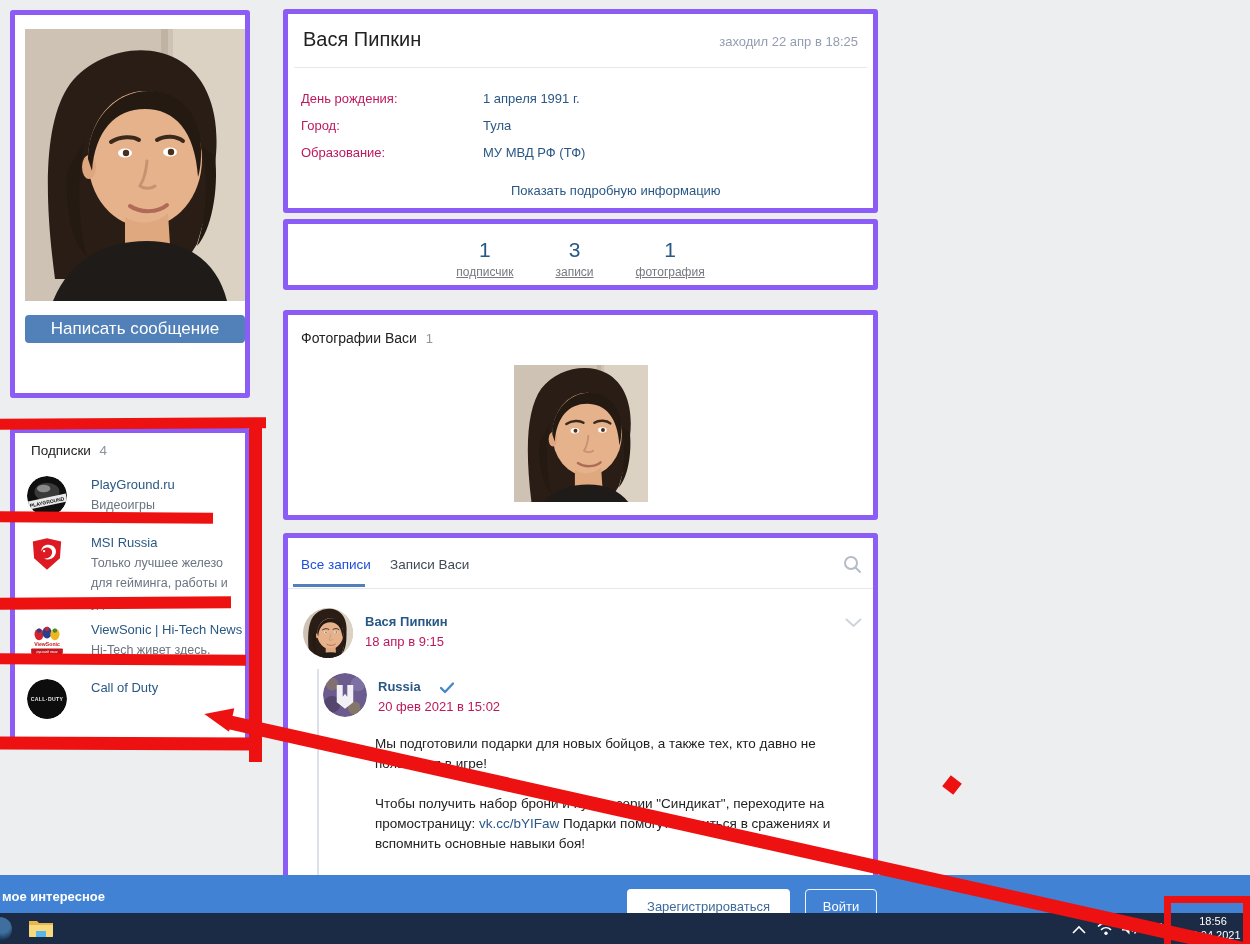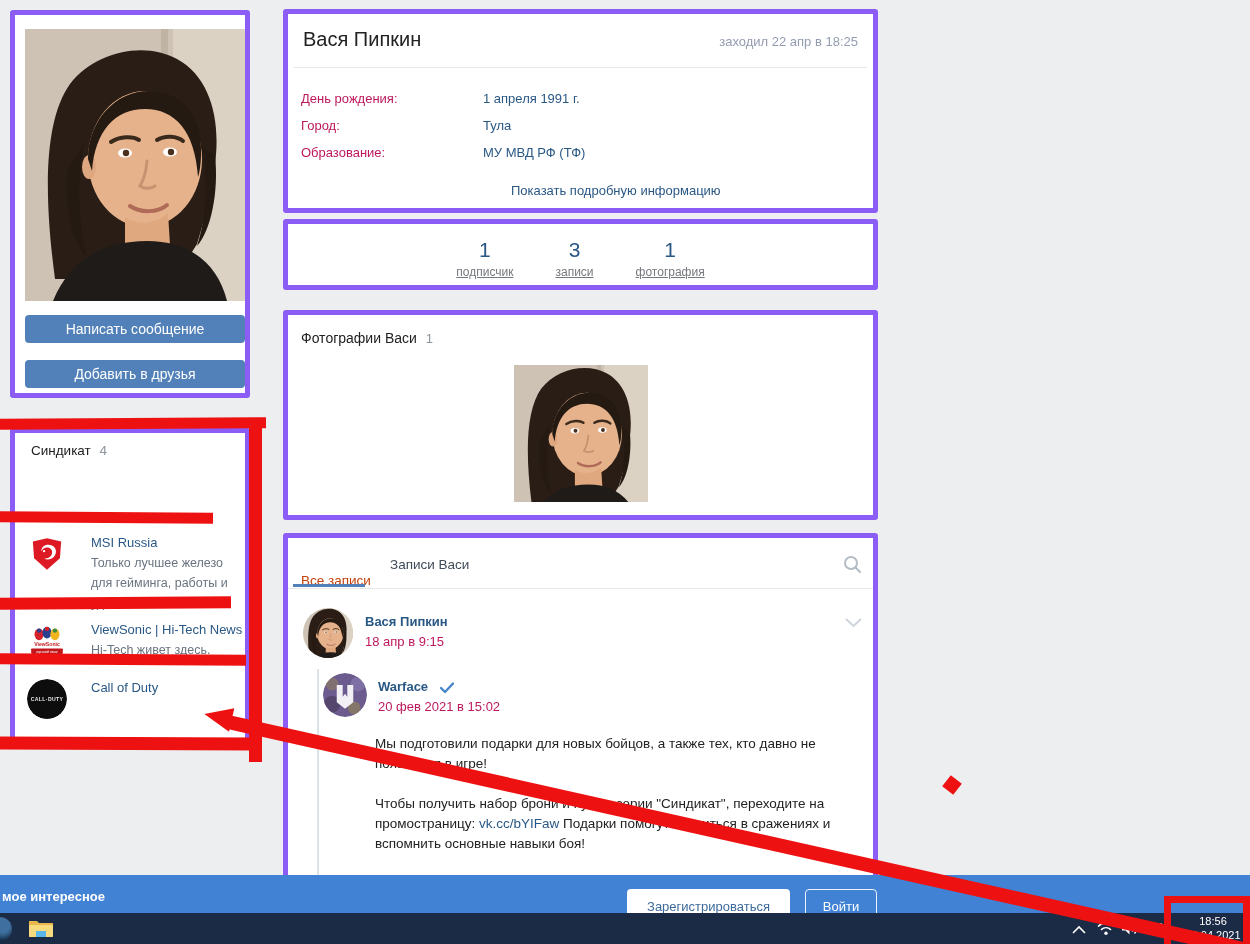--- a/index.html
+++ b/index.html
@@ -9,7 +9,7 @@
   .abs{position:absolute;}
   a,.link{color:#2a5885;text-decoration:none;cursor:pointer;}
   .gray{color:#be185d;}
-  .btn-blue{position:absolute;background:#5181b8;color:#fff;border-radius:4px;font-size:14px;
+  .btn-blue{position:absolute;background:#5181b8;color:#fff;border-radius:4px;font-size:17px;
             display:flex;align-items:center;justify-content:center;cursor:pointer;}
   
   .pname{font-size:20px;color:#222;}

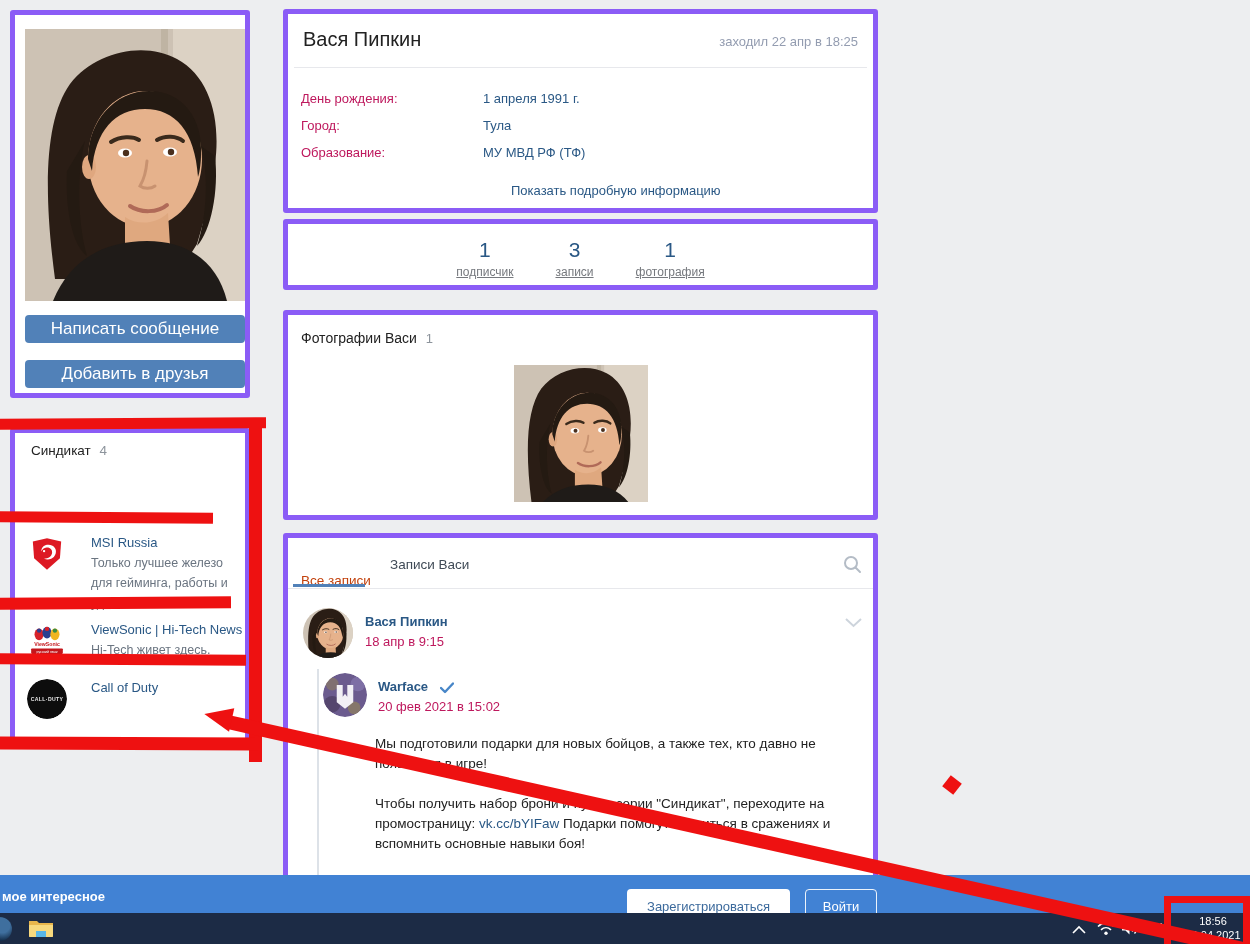--- a/index.html
+++ b/index.html
@@ -140,7 +140,6 @@
         </svg>
     </div>
     <div class="btn-blue" style="left:10px;top:300px;width:220px;height:28px;">Написать сообщение</div>
-    <div class="btn-blue" style="left:10px;top:345px;width:220px;height:28px;">Добавить в друзья</div>
   </div>
 
   <div class="card" style="left:10px;top:428px;width:240px;height:318px;">

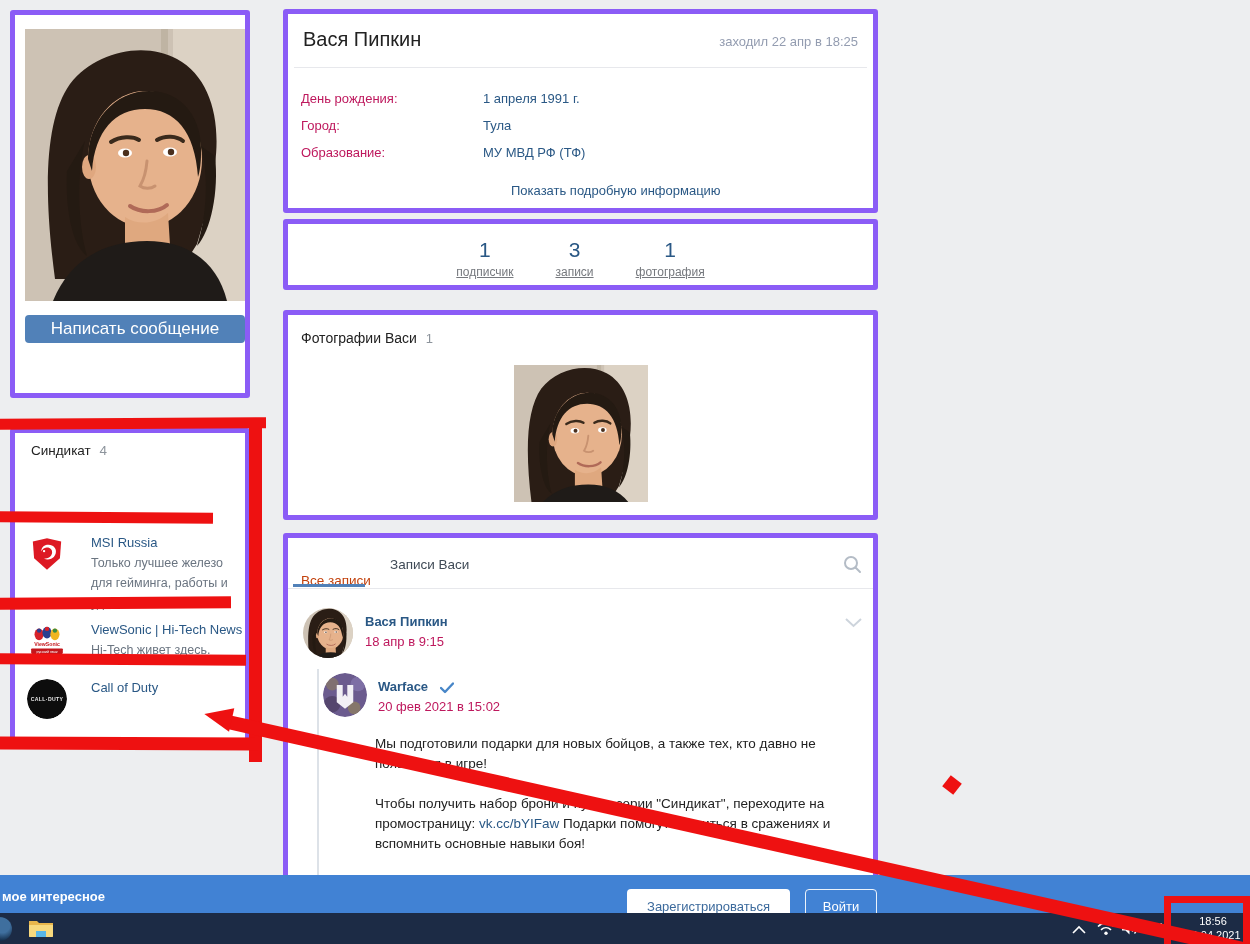--- a/index.html
+++ b/index.html
@@ -144,7 +144,7 @@
 
   <div class="card" style="left:10px;top:428px;width:240px;height:318px;">
     <div class="abs" style="left:16px;top:10px;font-size:13.5px;">
-      <span style="color:#222;">Синдикат</span>
+      <span style="color:#222;">Подписки</span>
       <span style="color:#8d949c;margin-left:5px;">4</span>
     </div>
 

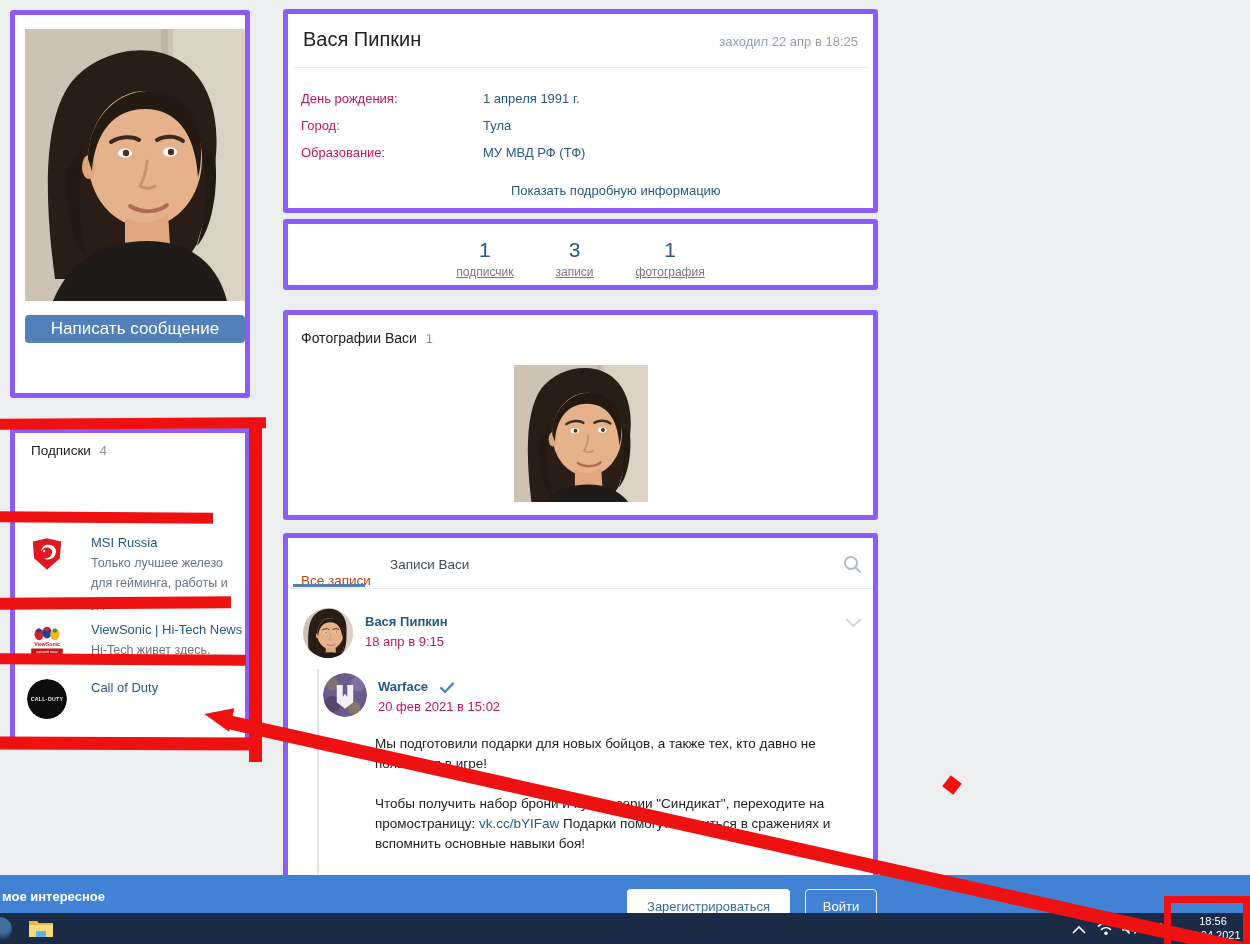--- a/index.html
+++ b/index.html
@@ -148,6 +148,15 @@
       <span style="color:#8d949c;margin-left:5px;">4</span>
     </div>
 
+    <div class="sub-item" style="top:42px;">
+      <div class="sub-ava"><svg width="40" height="40">
+            <use href="#logo-pg"></use>
+          </svg></div>
+      <div class="sub-body">
+        <a class="sub-name">PlayGround.ru</a>
+        <div class="sub-desc">Видеоигры</div>
+      </div>
+    </div>
 
     <div class="sub-item" style="top:100px;">
       <div class="sub-ava"><svg width="40" height="40">

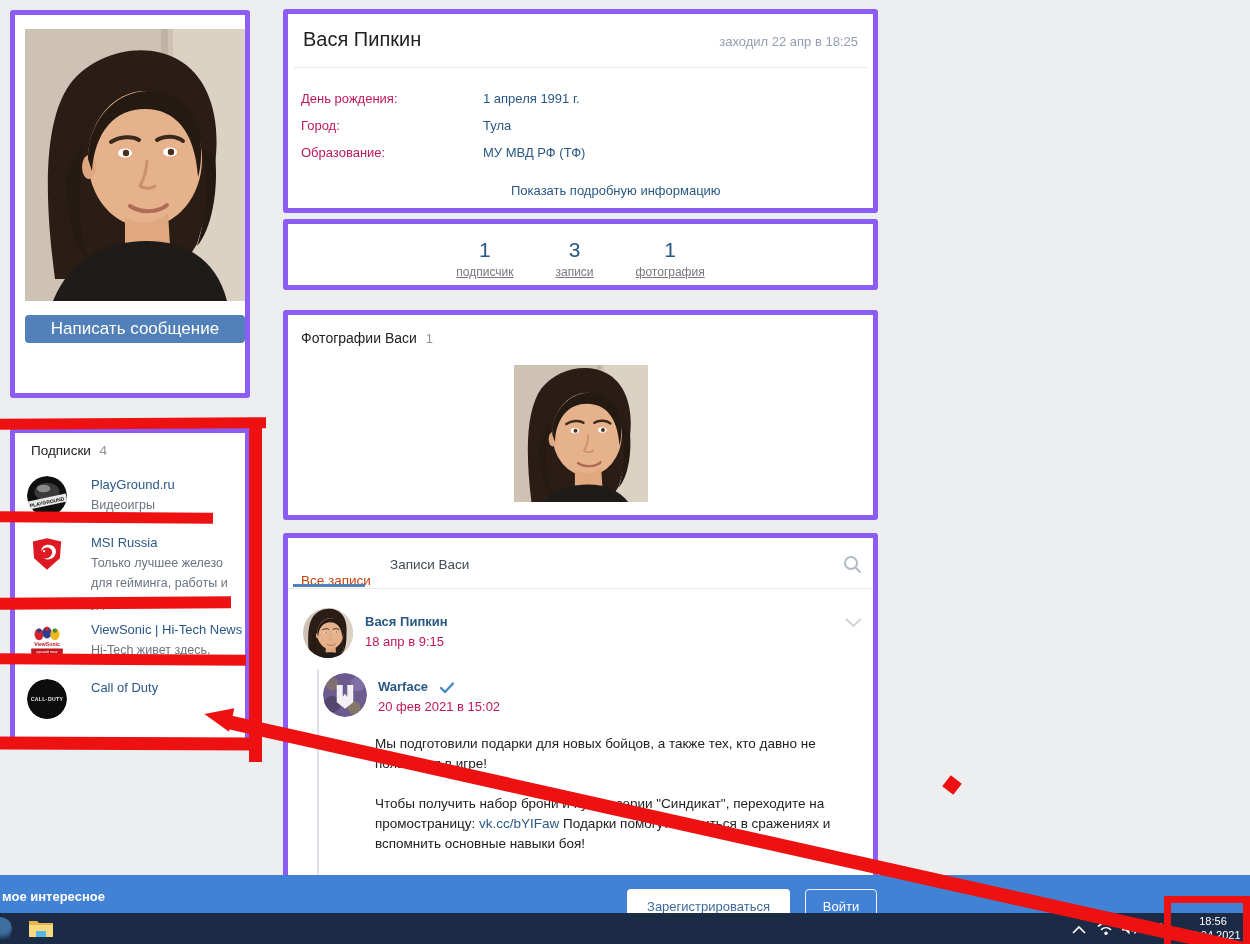--- a/index.html
+++ b/index.html
@@ -235,7 +235,7 @@
   </div>
 
   <div class="card" style="left:283px;top:533px;width:595px;height:347px;">
-    <div class="tab" style="left:13px;top:35px;color:#c2410c;">Все записи</div>
+    <div class="tab" style="left:13px;top:19px;color:#1d4ed8;">Все записи</div>
     <div class="tab" style="left:102px;top:19px;color:#3f4a56;">Записи Васи</div>
     <div class="abs" style="left:5px;top:46px;width:72px;height:3px;background:#5181b8;"></div>
     <div class="abs" style="left:555px;top:17px;cursor:pointer;">

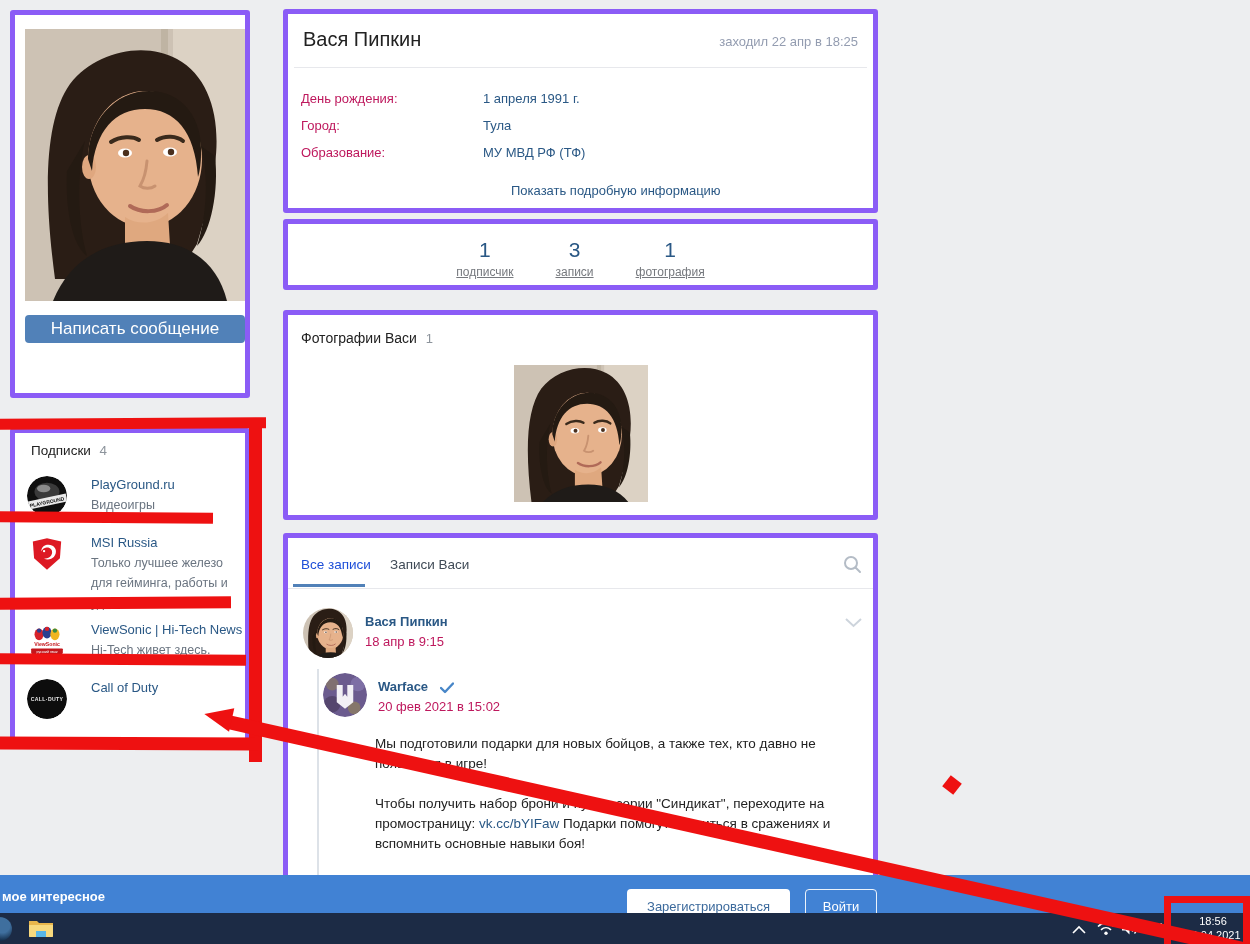--- a/index.html
+++ b/index.html
@@ -265,7 +265,7 @@
           <use href="#logo-wf"></use>
         </svg>
     </div>
-    <a class="abs" style="left:90px;top:141px;font-size:13px;font-weight:bold;">Warface</a>
+    <a class="abs" style="left:90px;top:141px;font-size:13px;font-weight:bold;">Russia</a>
     <div class="abs" style="left:152px;top:142px;">
       <svg width="14" height="12">
           <polyline points="1,6 5,10 13,1.5" fill="none" stroke="#4786c8" stroke-width="2.4" stroke-linecap="round" stroke-linejoin="round"></polyline>

